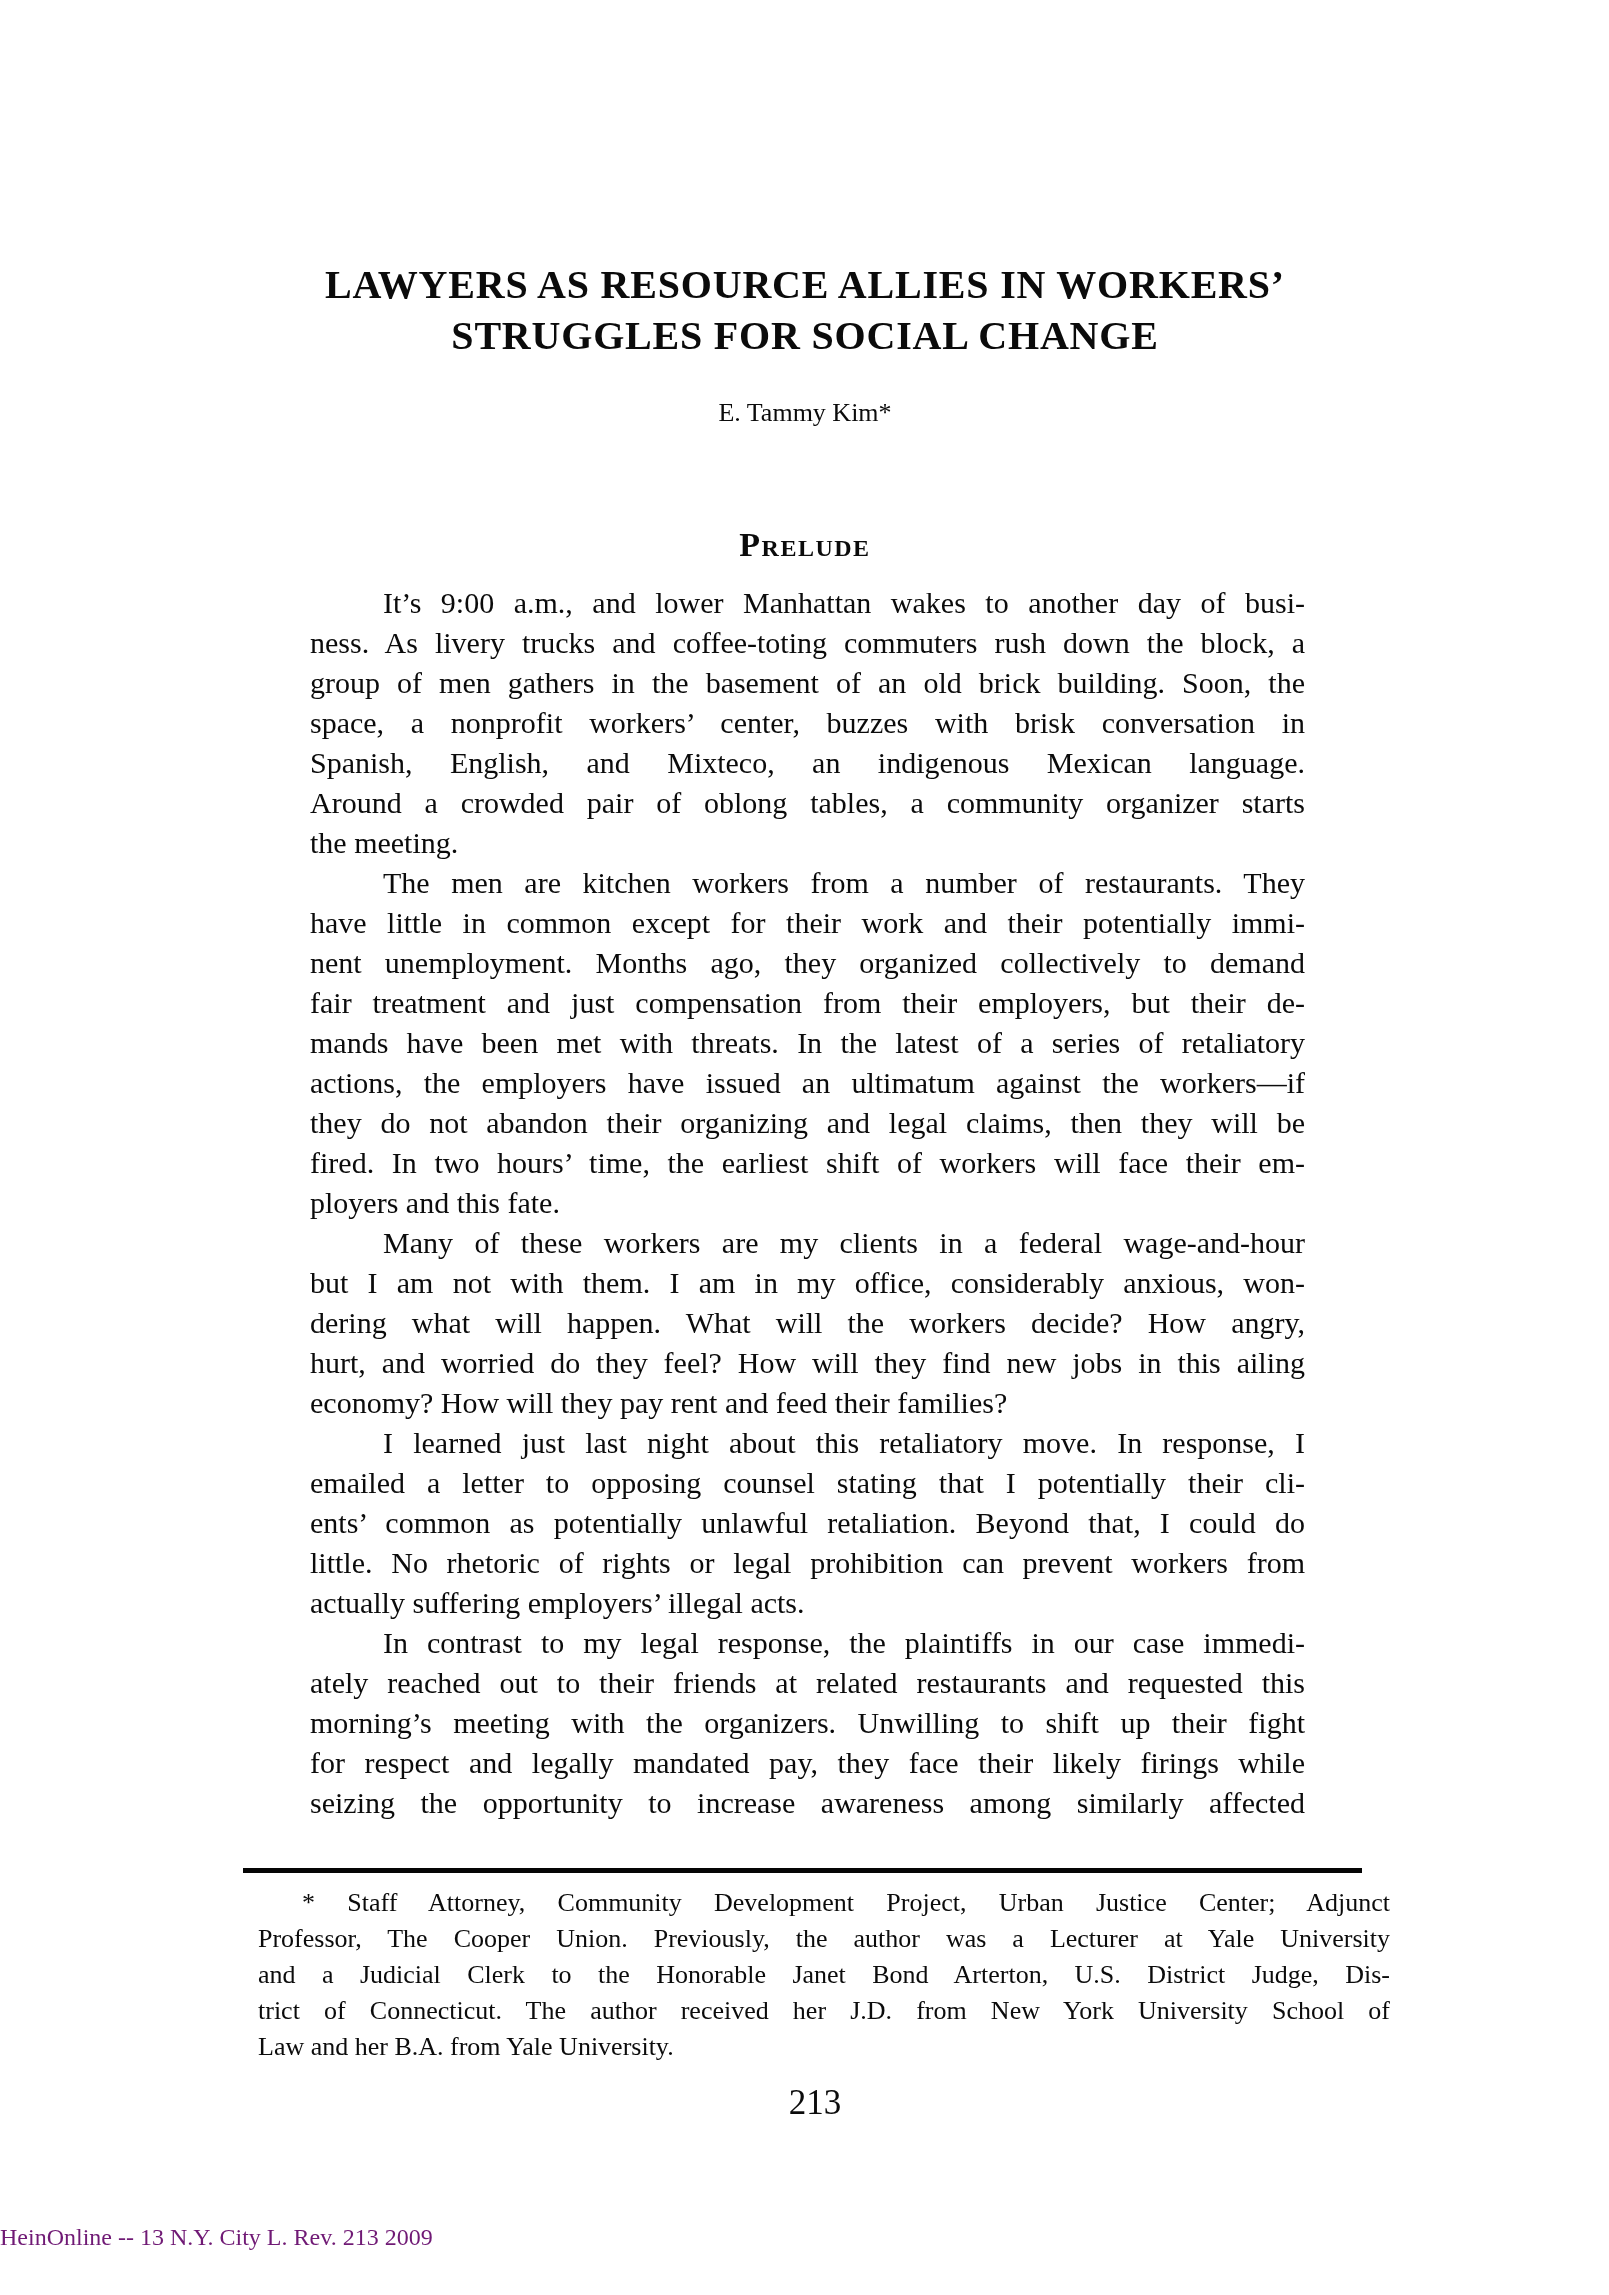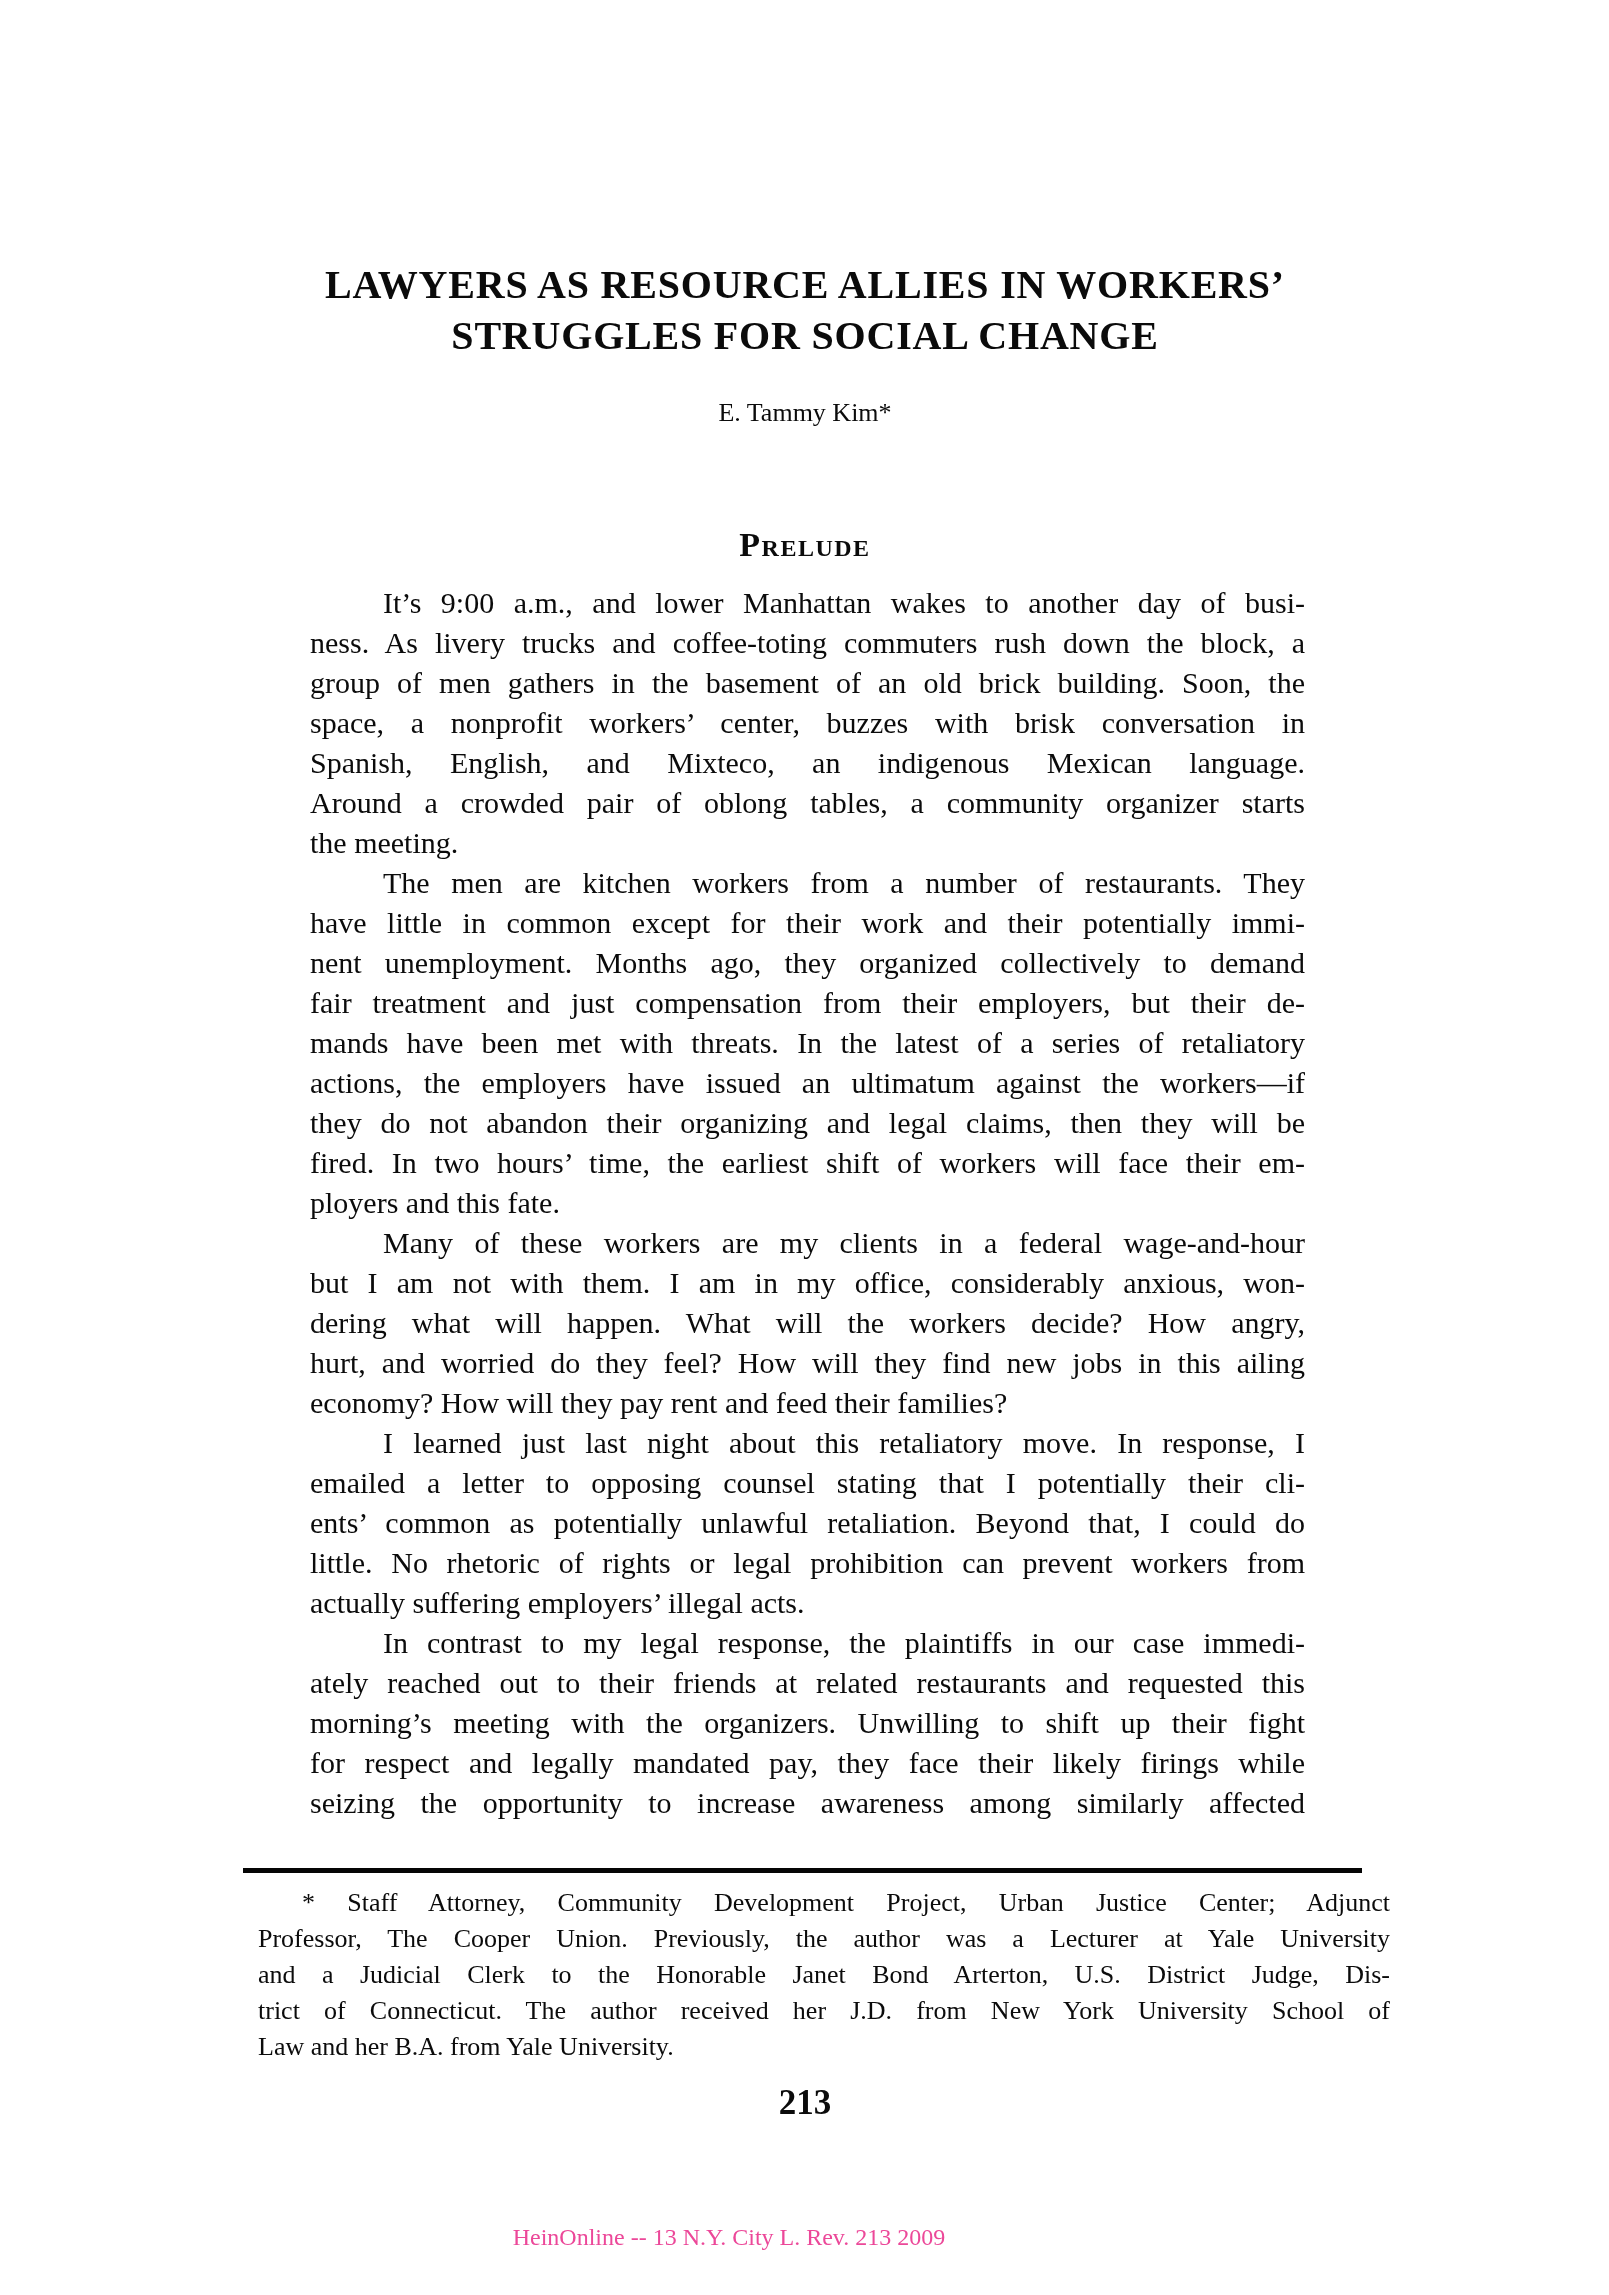--- a/index.html
+++ b/index.html
@@ -98,10 +98,10 @@
   .page-number {
     position: absolute;
     top: 2083px;
-    left: 231px;
+    left: 241px;
     width: 1148px;
     text-align: center;
-    font-weight: 700;
+    font-weight: 400;
     font-size: 35px;
   }
 

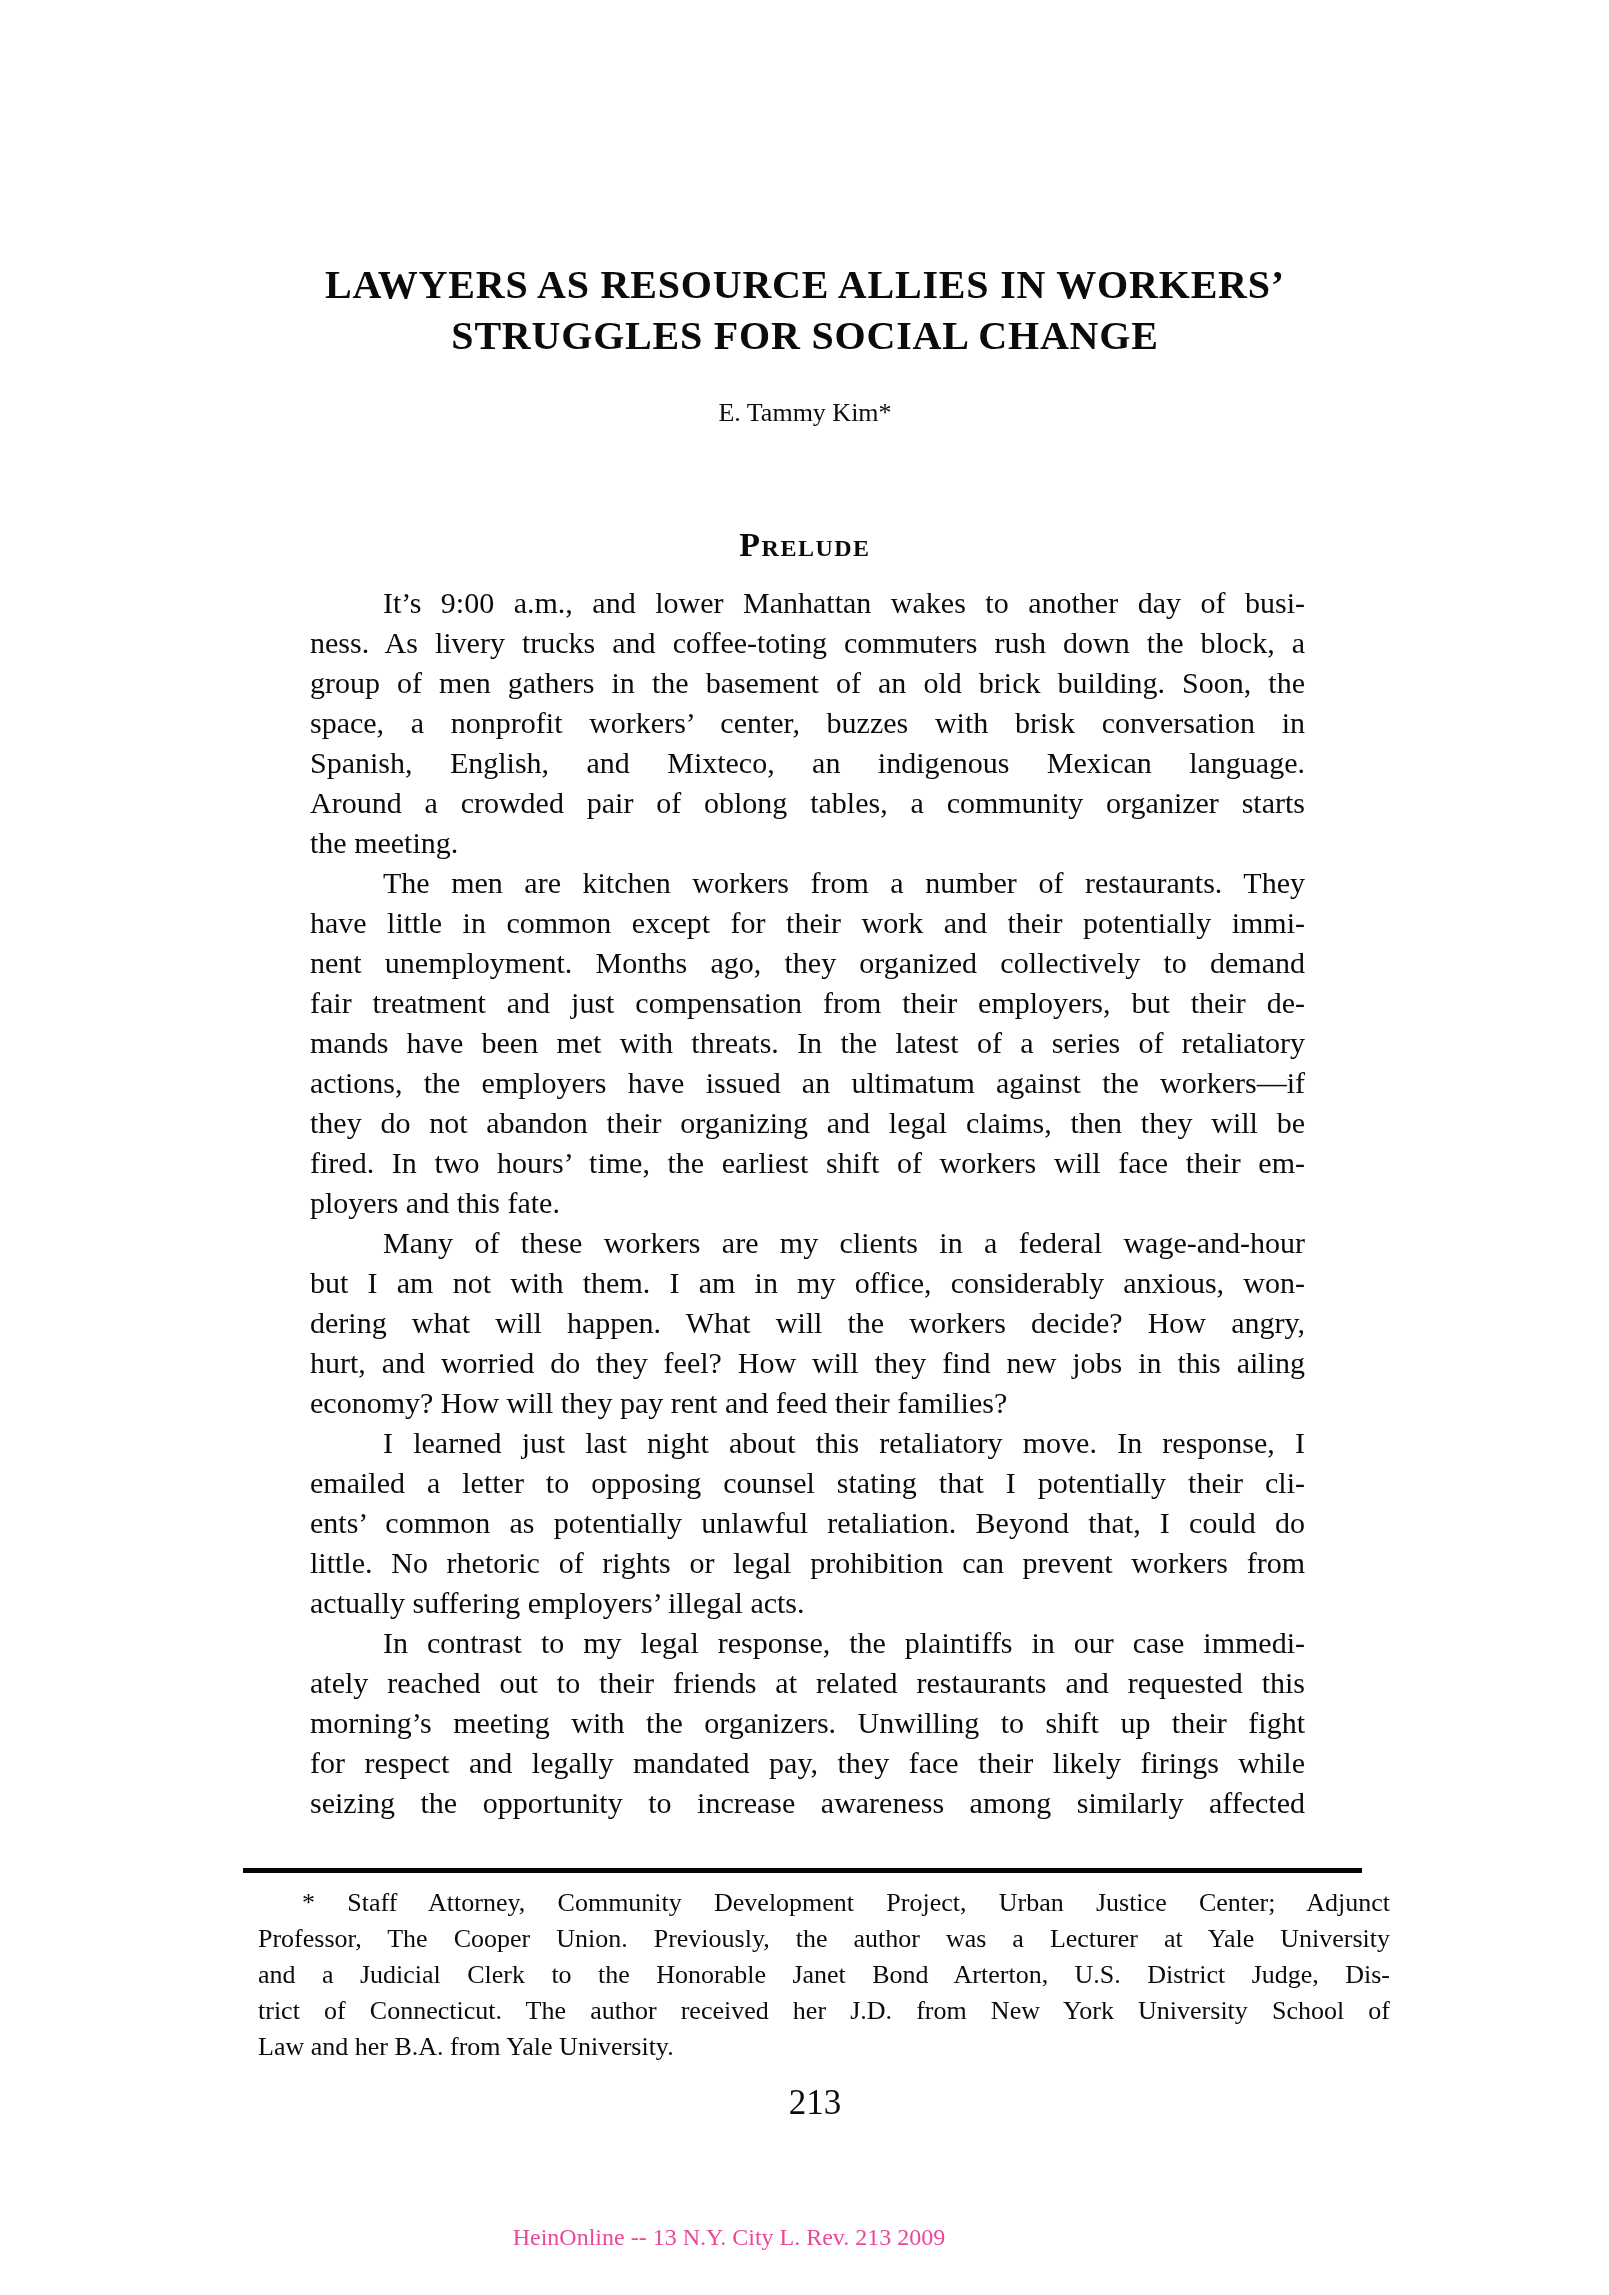--- a/index.html
+++ b/index.html
@@ -110,9 +110,9 @@
     top: 2224px;
     left: 0;
     width: 1458px;
-    text-align: center;
+    text-align: left;
     font-size: 24px;
-    color: #ec4899;
+    color: #701a75;
   }
 </style>
 </head>

